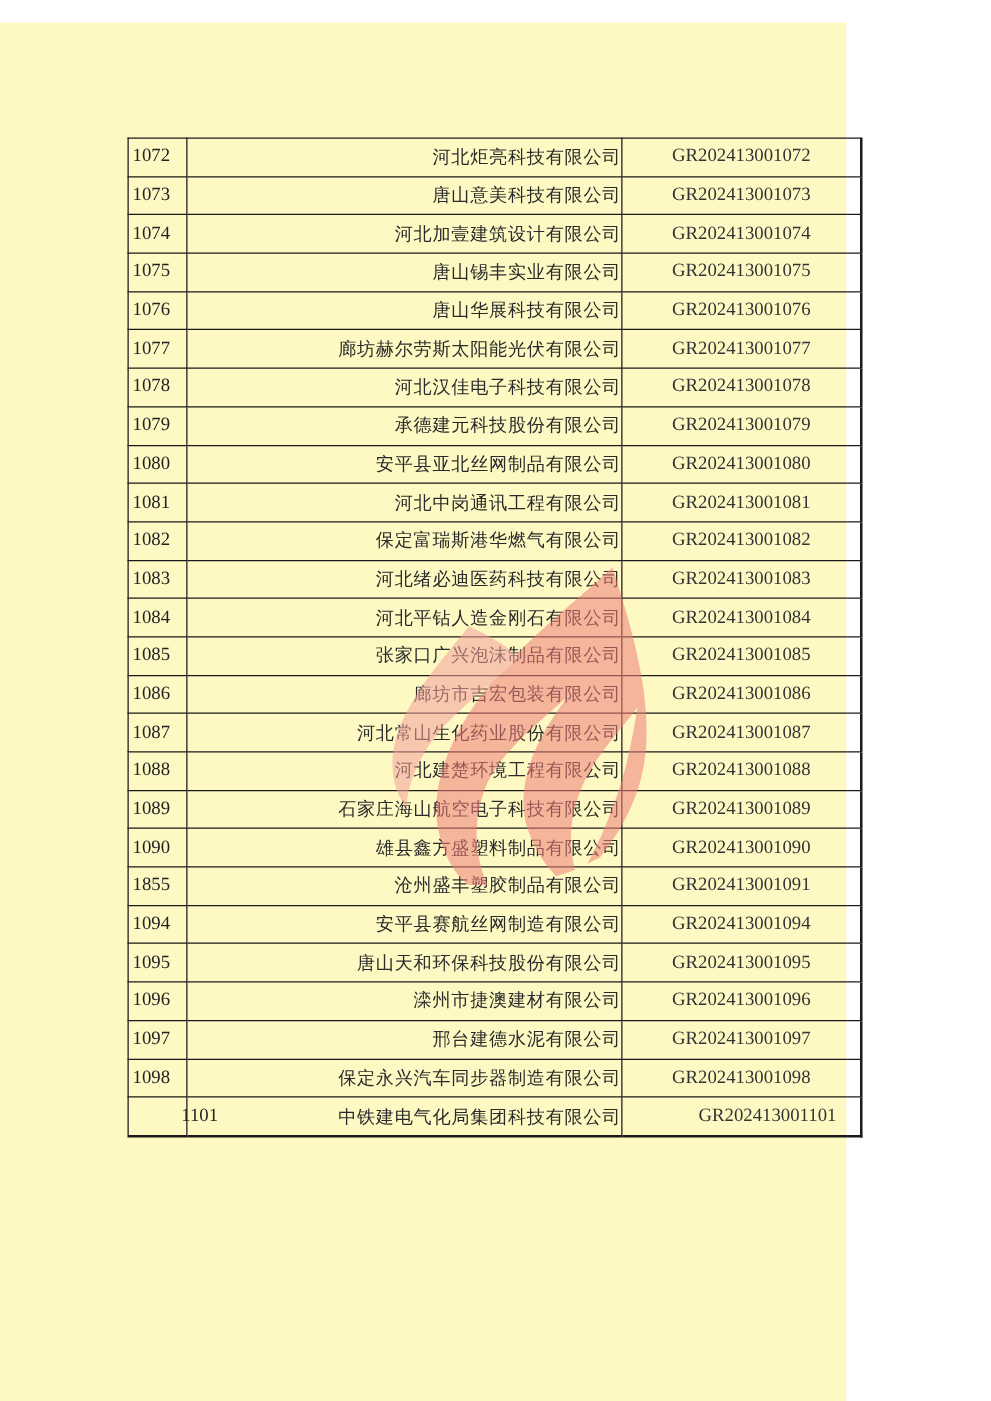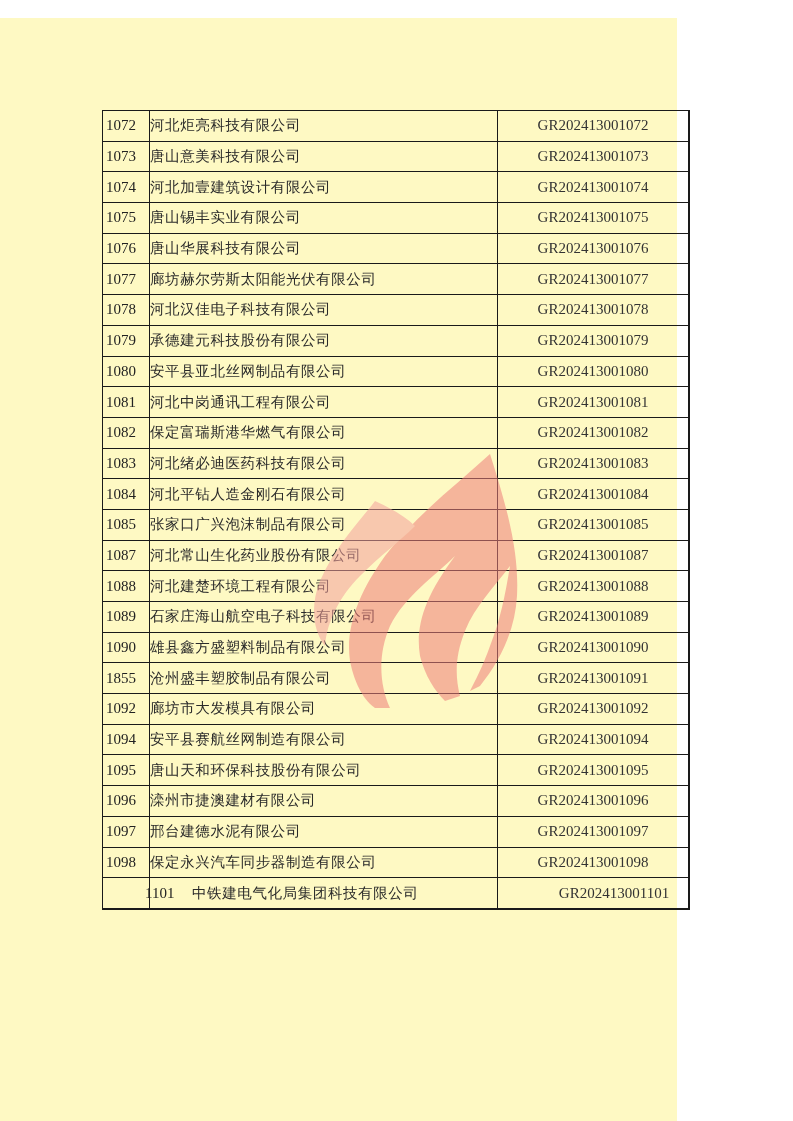--- a/index.html
+++ b/index.html
@@ -18,7 +18,7 @@
   }
   table.list tr:first-child td { border-top-width: 1.5px; }
   table.list td.c-num { width: 43px; text-align: left; padding-left: 3px; font-family: "Liberation Serif", serif; font-size: 15px; }
-  table.list td.c-name { width: 347px; text-align: left; font-family: "DejaVu Sans", sans-serif; font-size: 14.5px; letter-spacing: 0.6px; color: #2a2a2a; }
+  table.list td.c-name { width: 347px; text-align: right; font-family: "DejaVu Sans", sans-serif; font-size: 14.5px; letter-spacing: 0.6px; color: #2a2a2a; }
   table.list td.c-code { text-align: center; font-family: "Liberation Serif", serif; font-size: 15px; color: #333; }
   table.list td:last-child { border-right-width: 2px; }
   table.list tr:last-child td { border-bottom-width: 2px; padding-left: 42px; }

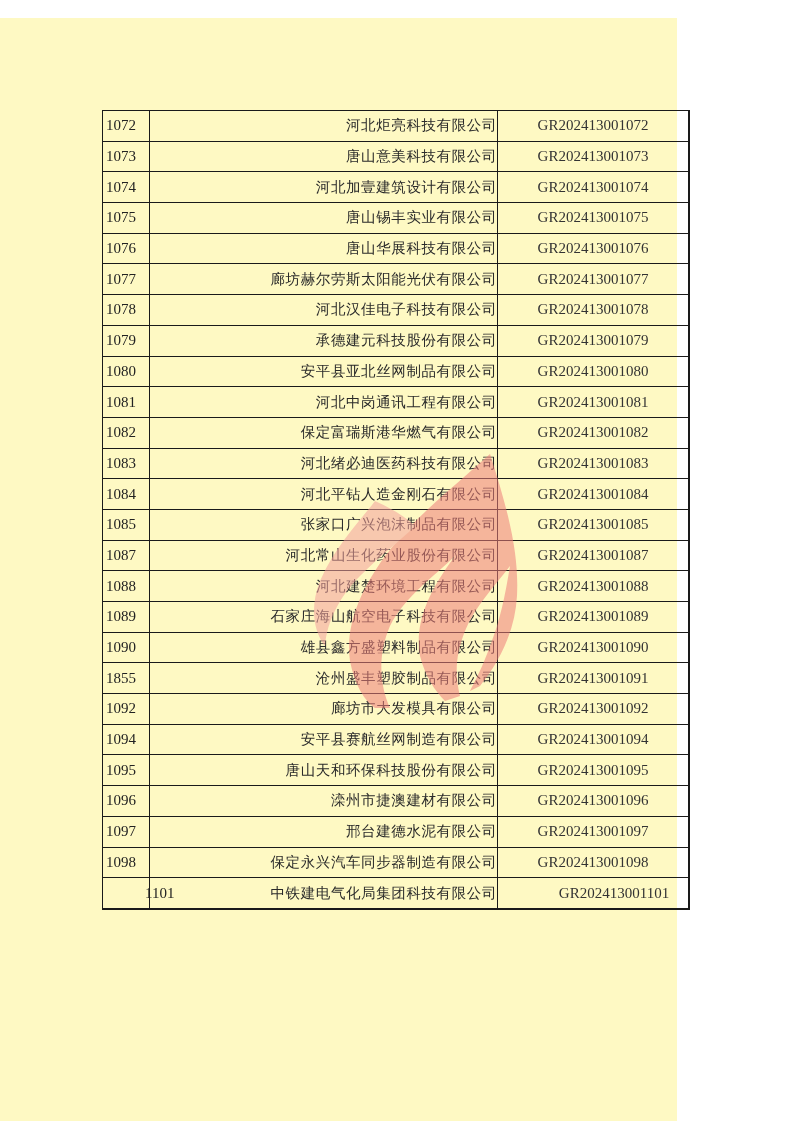--- a/index.html
+++ b/index.html
@@ -101,6 +101,11 @@
           <td class="c-code">GR202413001085</td>
         </tr>
         <tr>
+          <td class="c-num">1086</td>
+          <td class="c-name">廊坊市吉宏包装有限公司</td>
+          <td class="c-code">GR202413001086</td>
+        </tr>
+        <tr>
           <td class="c-num">1087</td>
           <td class="c-name">河北常山生化药业股份有限公司</td>
           <td class="c-code">GR202413001087</td>

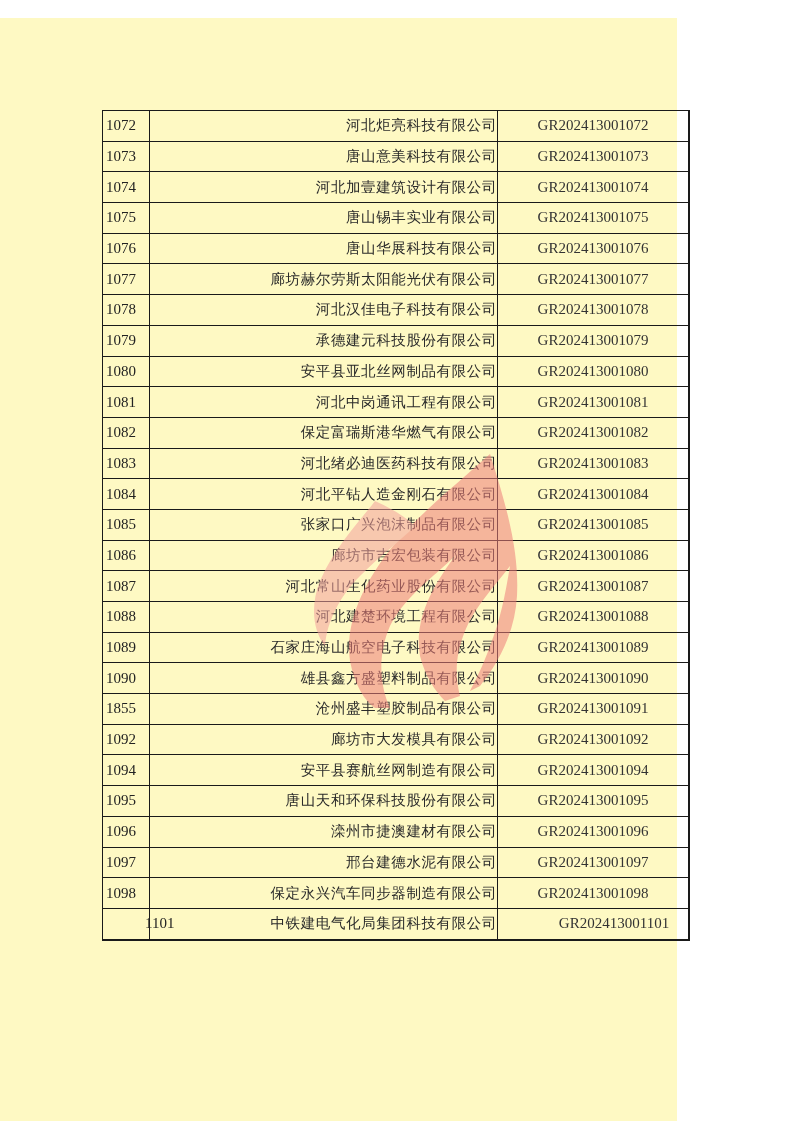--- a/index.html
+++ b/index.html
@@ -131,11 +131,6 @@
           <td class="c-code">GR202413001091</td>
         </tr>
         <tr>
-          <td class="c-num">1092</td>
-          <td class="c-name">廊坊市大发模具有限公司</td>
-          <td class="c-code">GR202413001092</td>
-        </tr>
-        <tr>
           <td class="c-num">1094</td>
           <td class="c-name">安平县赛航丝网制造有限公司</td>
           <td class="c-code">GR202413001094</td>

